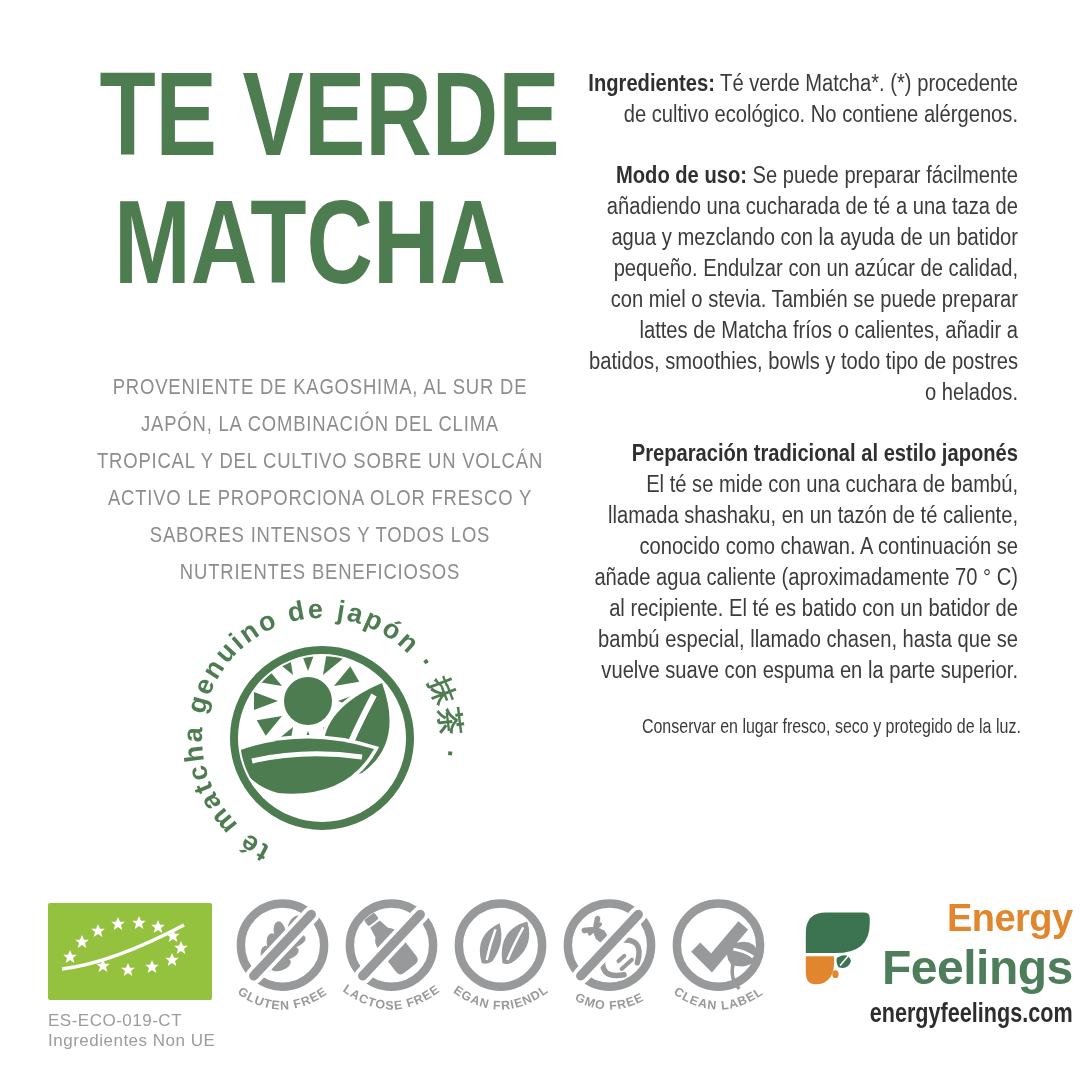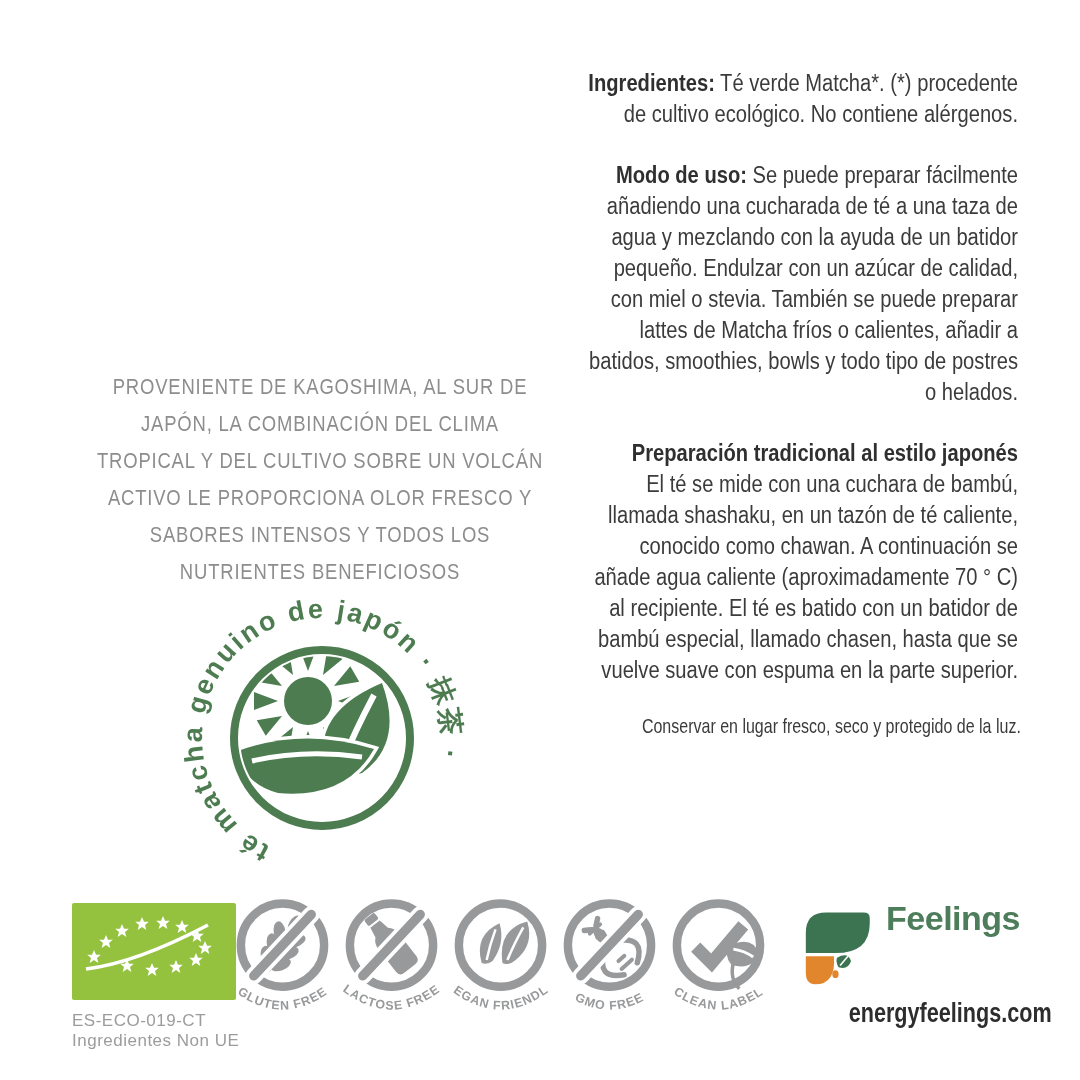--- a/index.html
+++ b/index.html
@@ -61,6 +61,10 @@
 
 <div class="canvas">
 
+  <div class="title">
+    <span class="line">TE VERDE</span>
+    <span class="line">MATCHA</span>
+  </div>
 
   <p class="desc">PROVENIENTE DE KAGOSHIMA, AL SUR DE JAPÓN, LA COMBINACIÓN DEL CLIMA TROPICAL Y DEL CULTIVO SOBRE UN VOLCÁN ACTIVO LE PROPORCIONA OLOR FRESCO Y SABORES INTENSOS Y TODOS LOS NUTRIENTES BENEFICIOSOS</p>
 

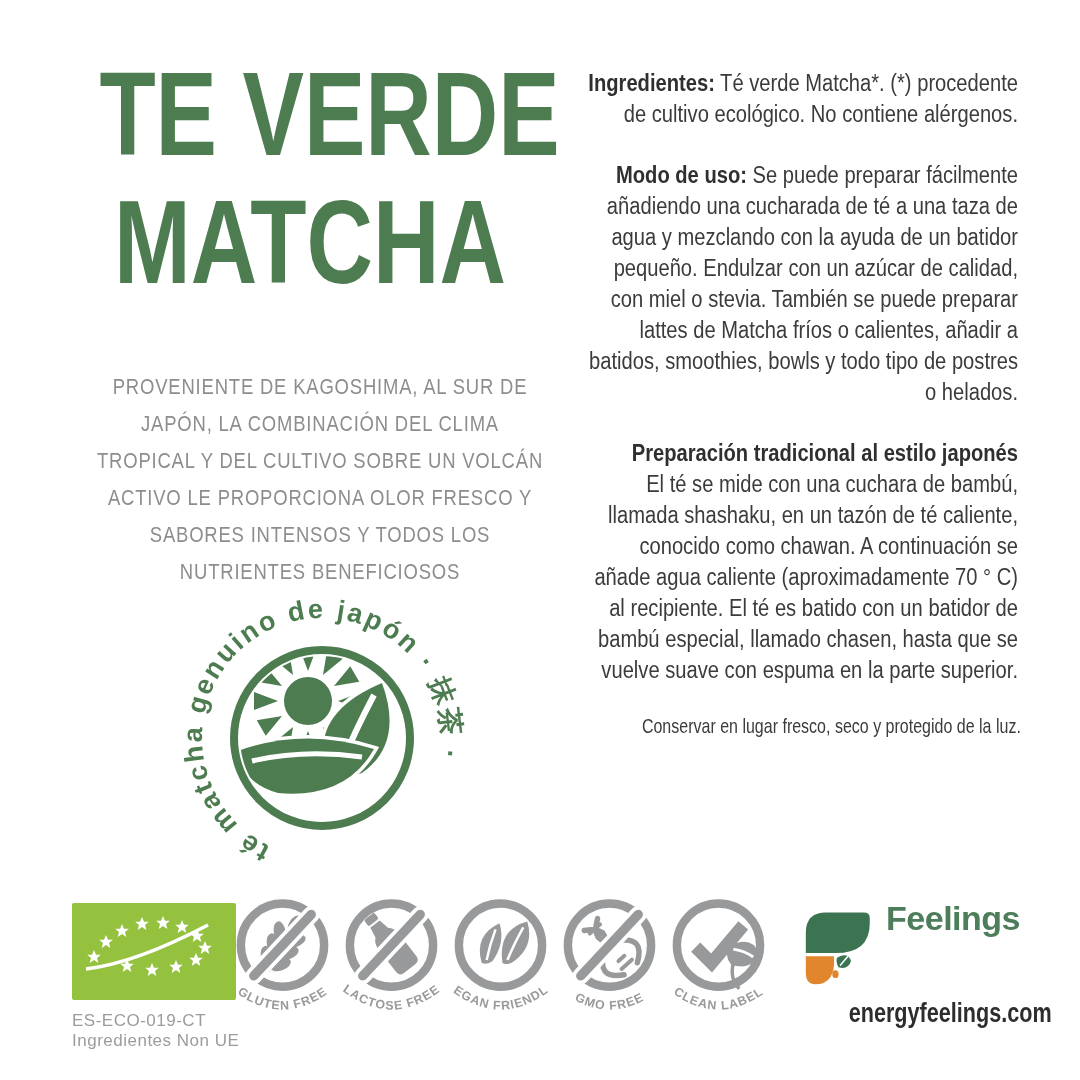--- a/index.html
+++ b/index.html
@@ -257,6 +257,7 @@
         <ellipse cx="48" cy="87" rx="4" ry="5" fill="#e2862e"></ellipse>
       </svg>
     </div>
+    <div class="brand-name1">Energy</div>
     <div class="brand-name2">Feelings</div>
     <div class="brand-site"><span>energyfeelings.com</span></div>
   </div>

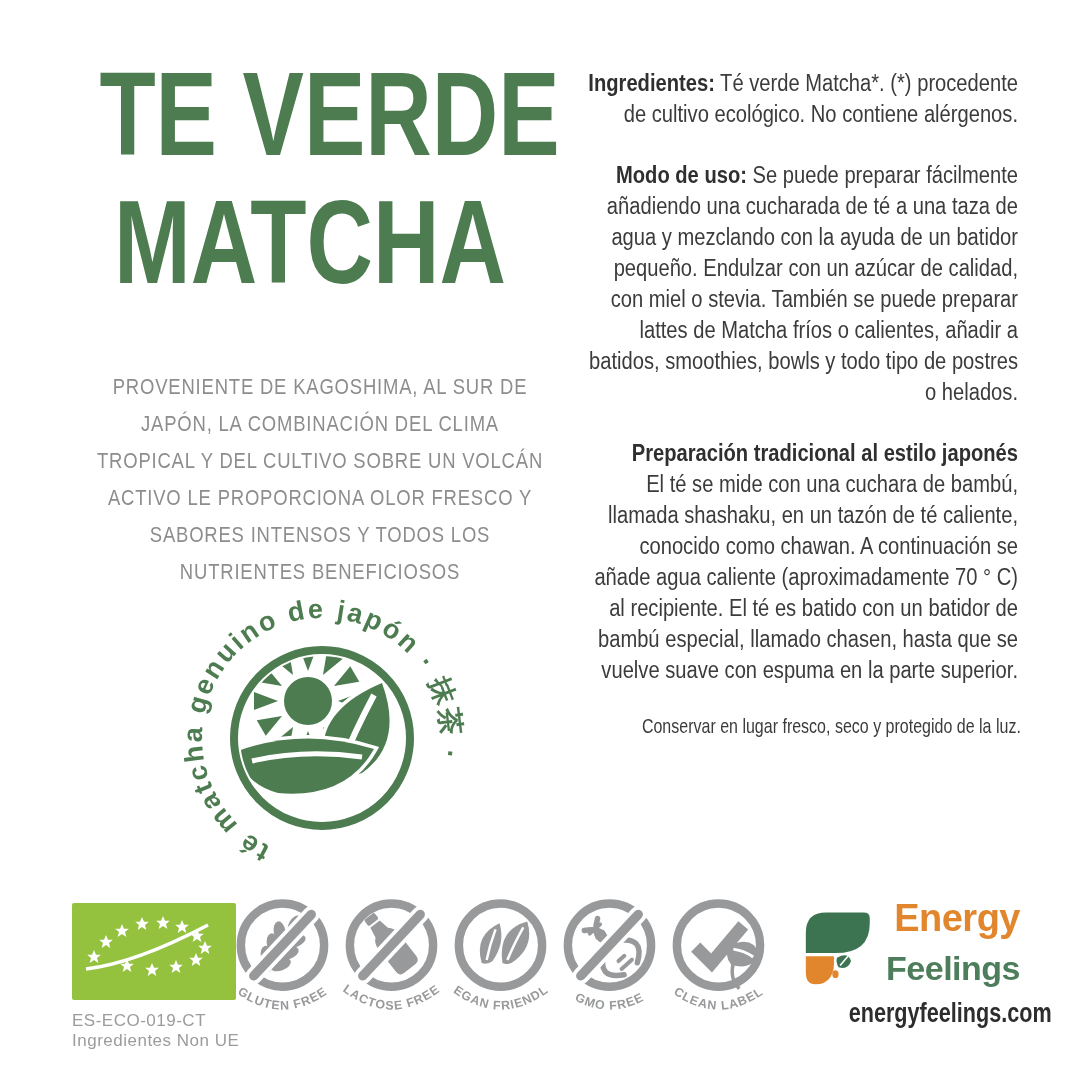--- a/index.html
+++ b/index.html
@@ -49,7 +49,7 @@
   .brand-mark { grid-row:1 / 3; padding-top:8px; }
   .brand-name1 { text-align:right; font-size:38px; line-height:40px; font-weight:bold;
                  color:#e2862e; letter-spacing:-0.5px; }
-  .brand-name2 { text-align:right; font-size:34px; line-height:40px; font-weight:bold;
+  .brand-name2 { text-align:right; font-size:48px; line-height:40px; font-weight:bold;
                  color:#4e7d5b; letter-spacing:-0.5px; }
   .brand-site { grid-column:1 / 3; text-align:right; font-size:27px;
                 font-weight:bold; color:#2d2d2d; }

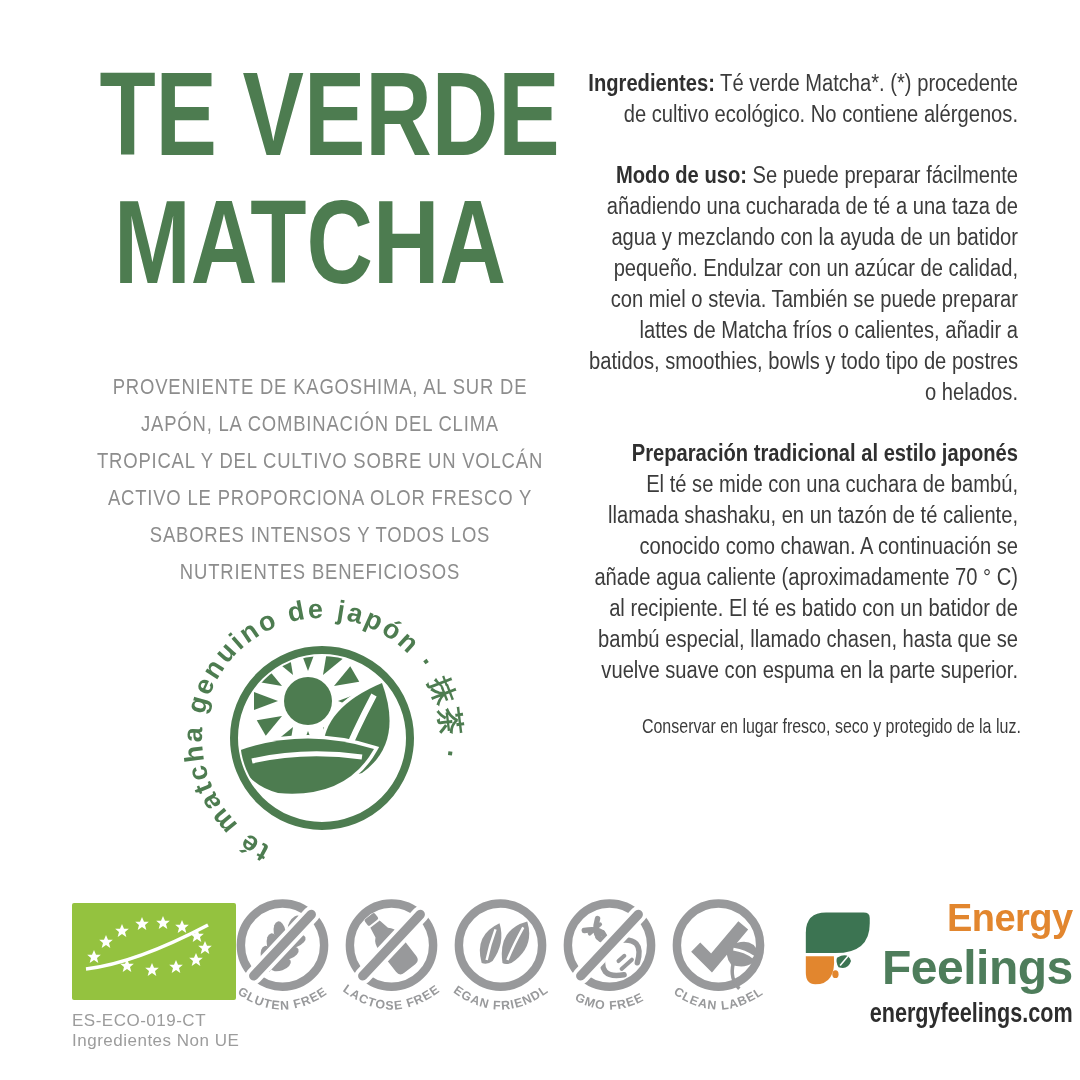--- a/index.html
+++ b/index.html
@@ -37,7 +37,7 @@
               transform-origin:100% 50%; }
 
   
-  .eu { position:absolute; left:72px; top:903px; width:170px; }
+  .eu { position:absolute; left:48px; top:903px; width:170px; }
   .eu-text { margin-top:6px; color:#9c9c9c; font-size:17px; line-height:20px;
              letter-spacing:0.5px; }
   .badges { position:absolute; left:228px; top:893px; display:flex; gap:0px; }

